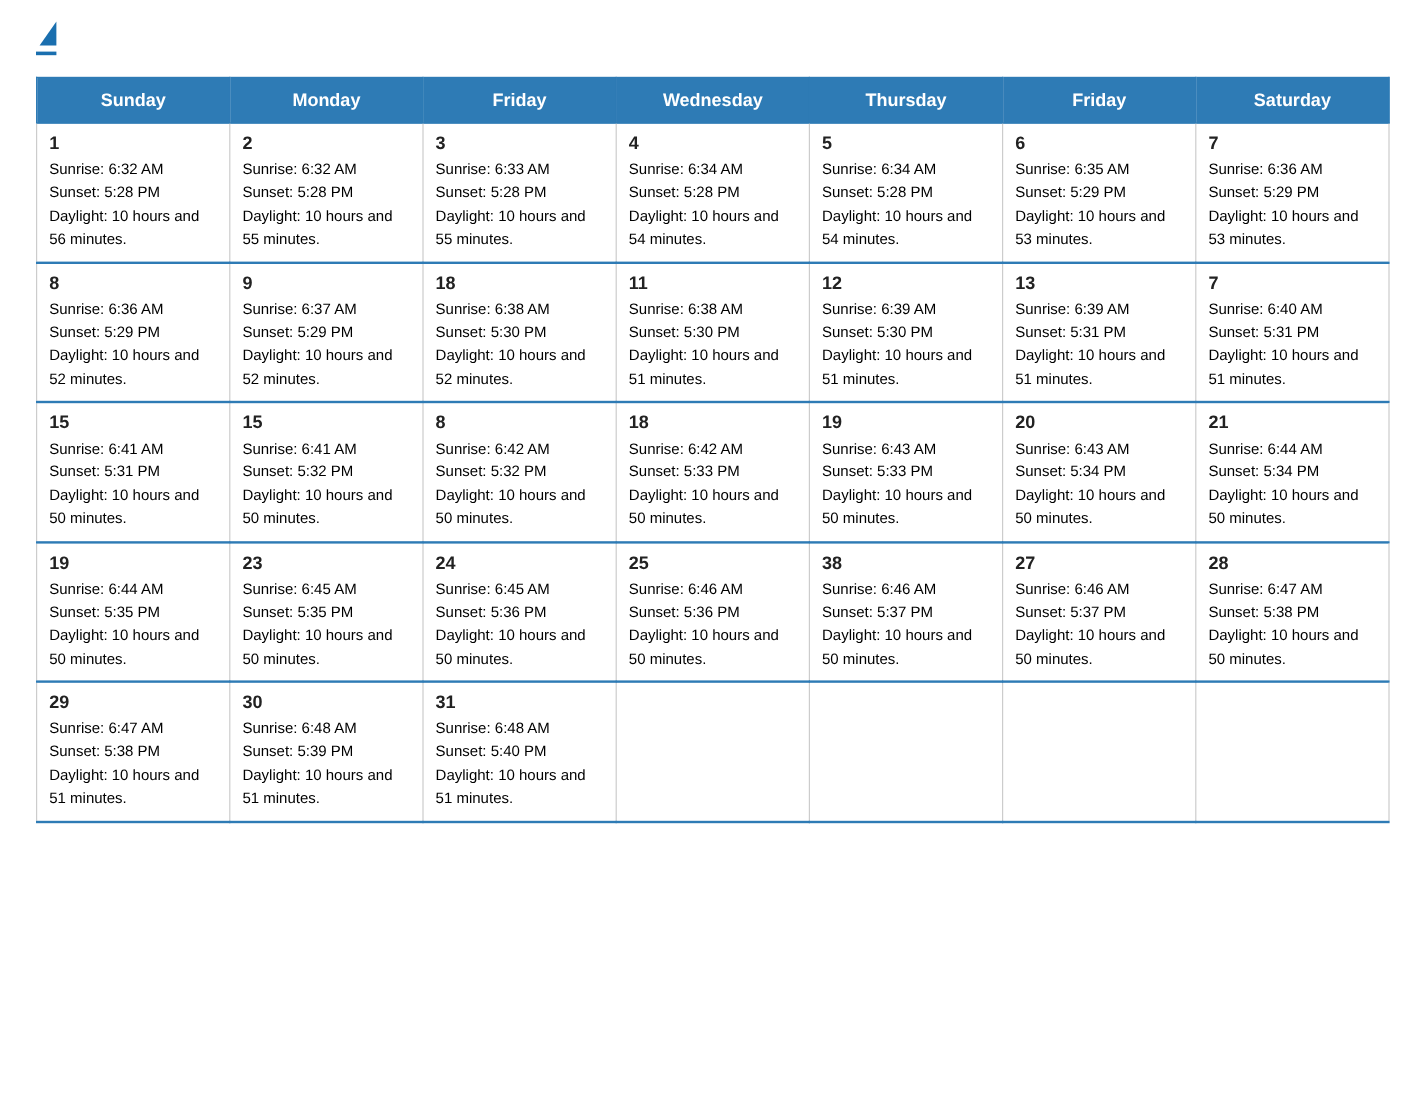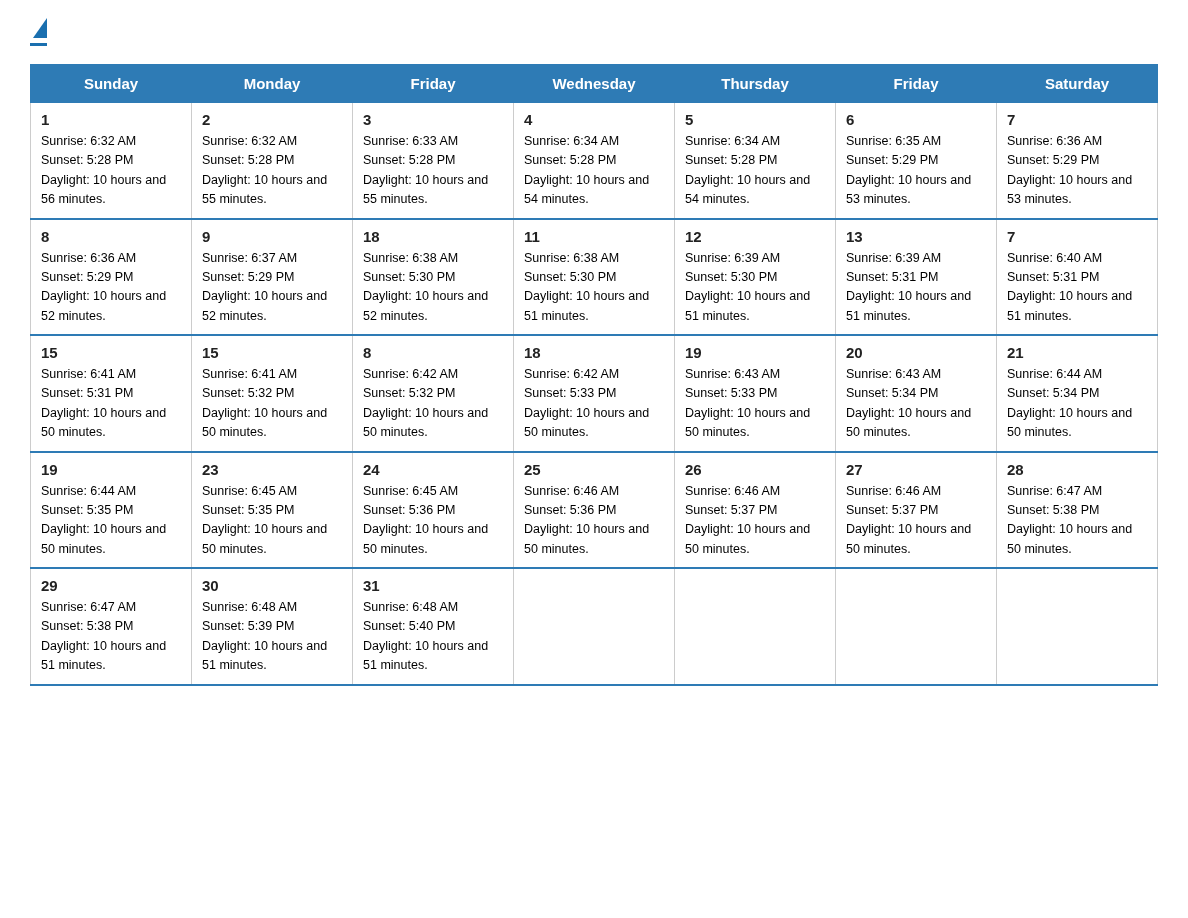--- a/index.html
+++ b/index.html
@@ -245,7 +245,7 @@
           <div class="day-info">Sunrise: 6:46 AM<br>Sunset: 5:36 PM<br>Daylight: 10 hours and 50 minutes.</div>
         </td>
         <td>
-          <div class="day-number">26</div>
+          <div class="day-number">38</div>
           <div class="day-info">Sunrise: 6:46 AM<br>Sunset: 5:37 PM<br>Daylight: 10 hours and 50 minutes.</div>
         </td>
         <td>

